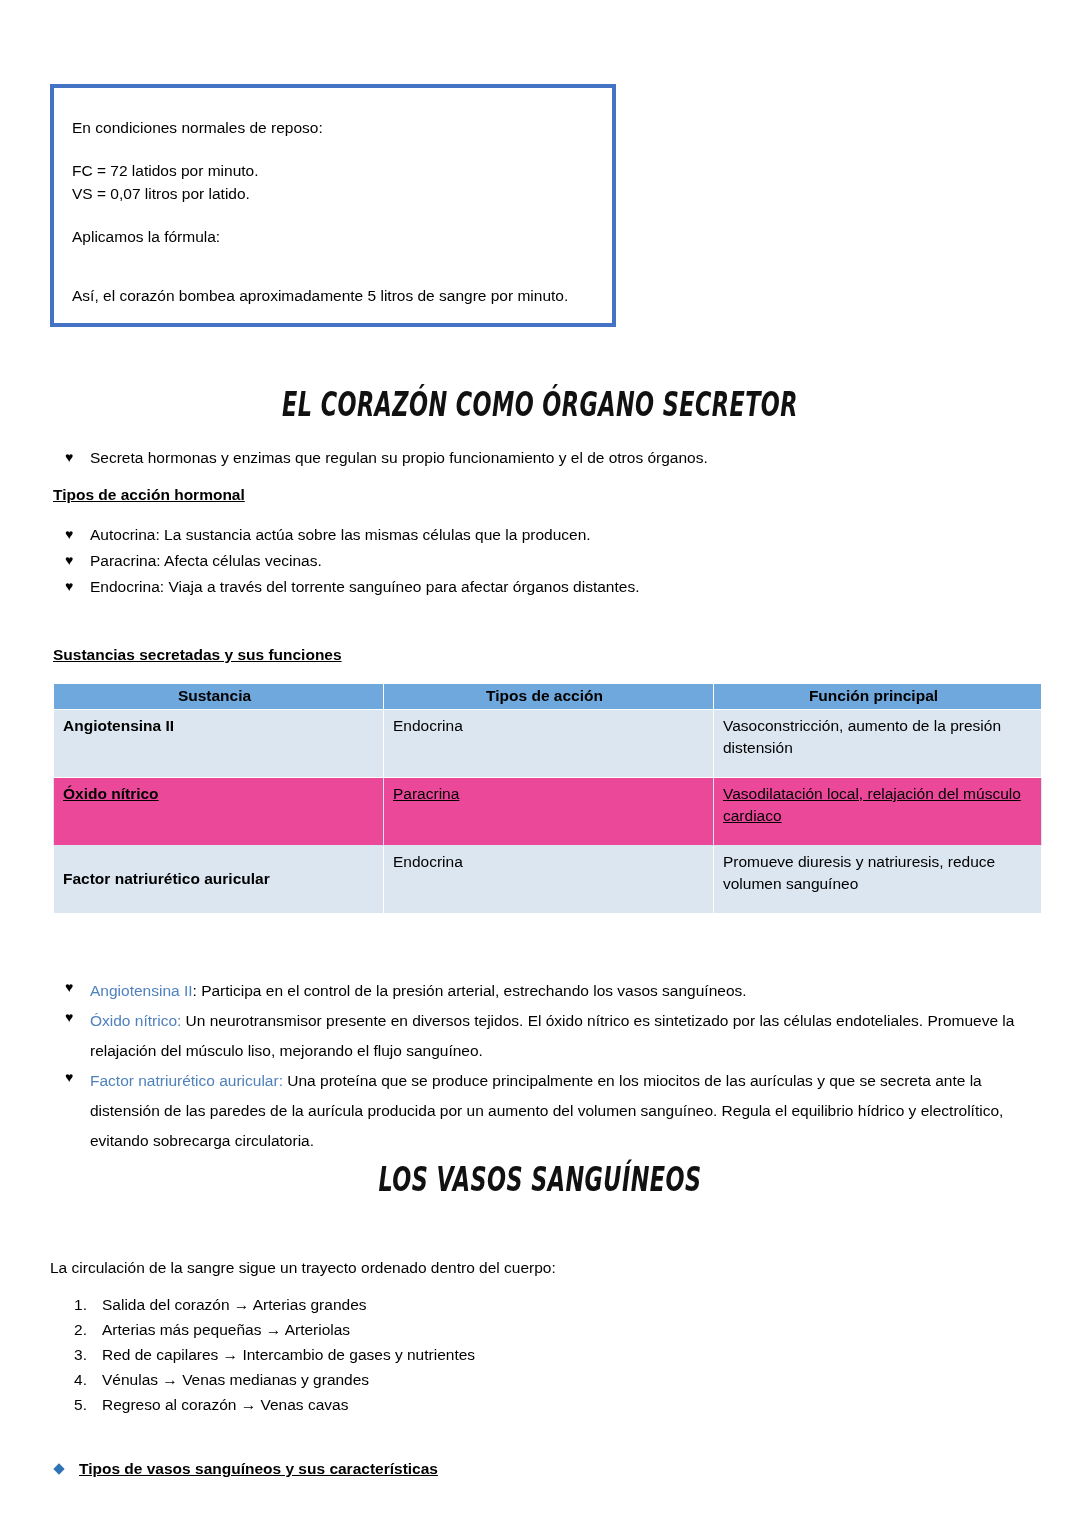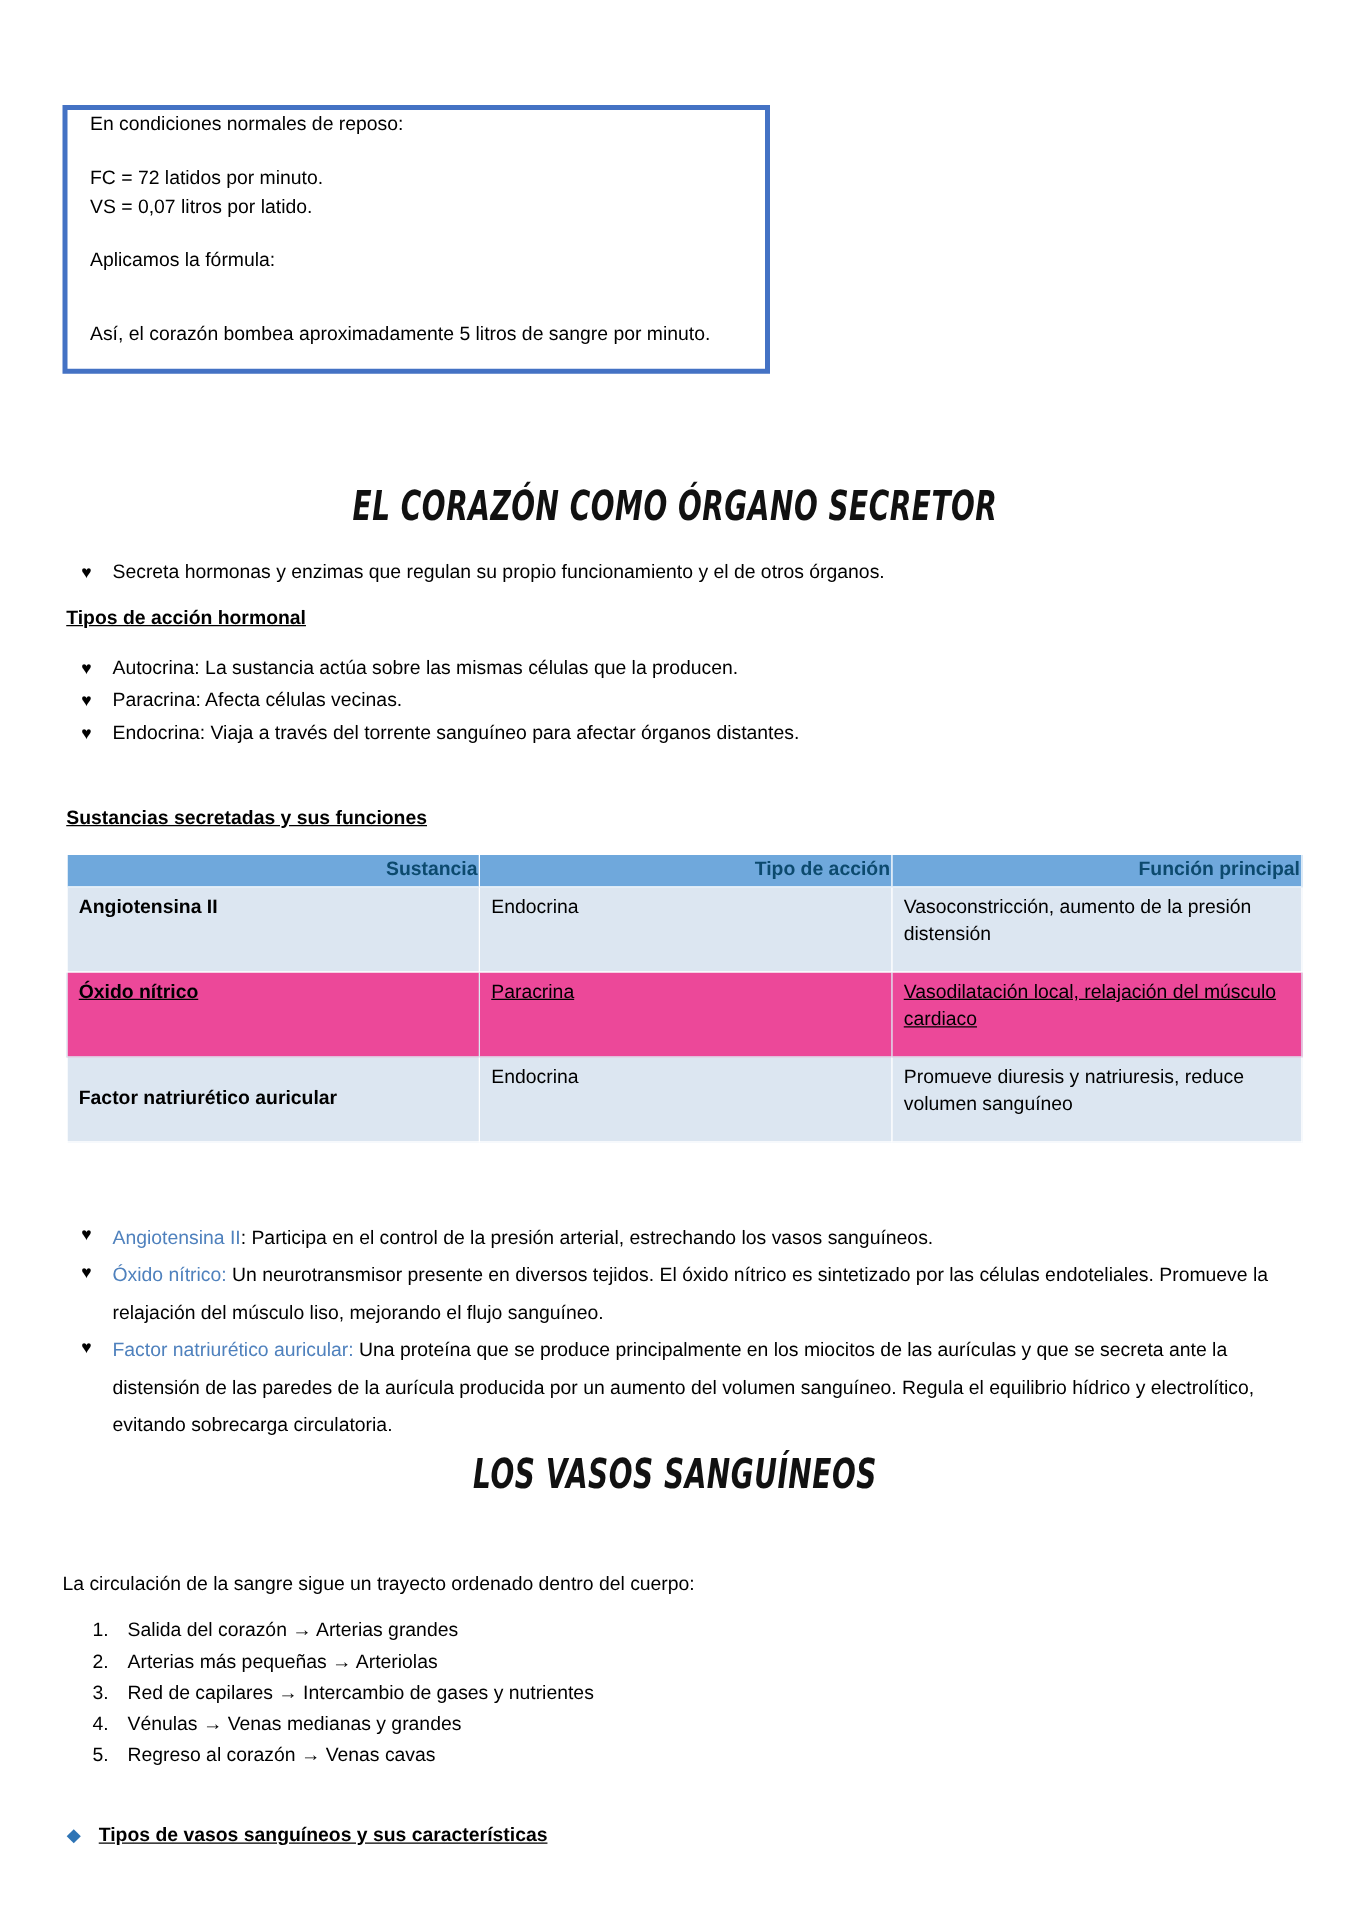--- a/index.html
+++ b/index.html
@@ -31,7 +31,7 @@
     box-sizing: border-box;
     border: 4px solid #4472C4;
     background: #ffffff;
-    padding: 0 18px 16px 18px;
+    padding: 28px 18px 16px 18px;
   }
   .callout p {
     margin: 0;

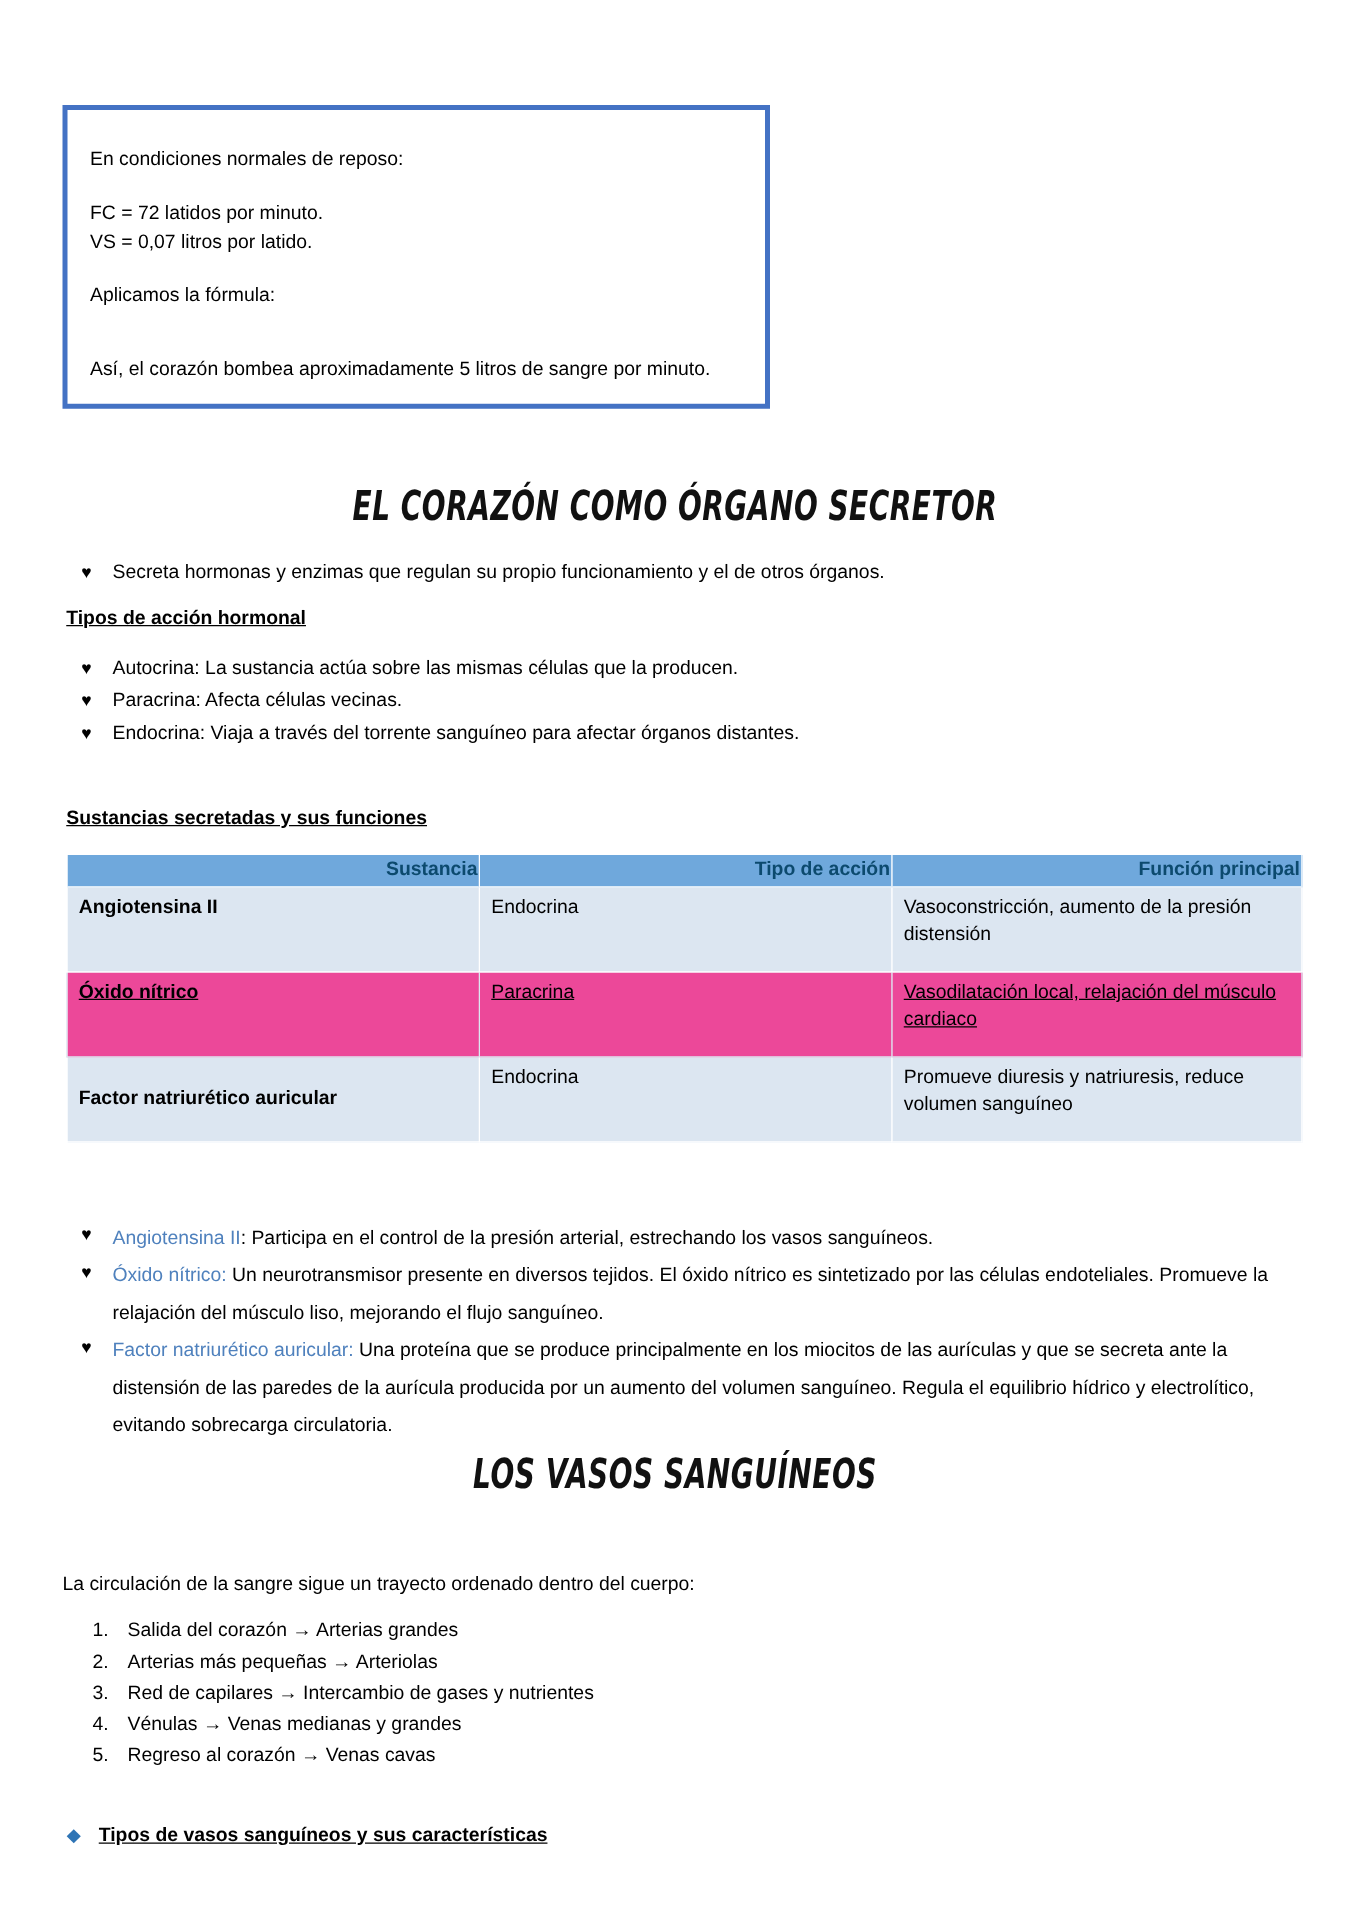--- a/index.html
+++ b/index.html
@@ -133,10 +133,10 @@
   }
   table.data th {
     background: #6FA8DC;
-    color: #0c4a6e;
-    font-weight: bold;
-    text-align: right;
-    padding: 3px 1px 4px 8px;
+    color: #000000;
+    font-weight: bold;
+    text-align: center;
+    padding: 3px 16px 4px 8px;
     font-size: 15.5px;
     border: 1px solid #ffffff;
     border-bottom: none;

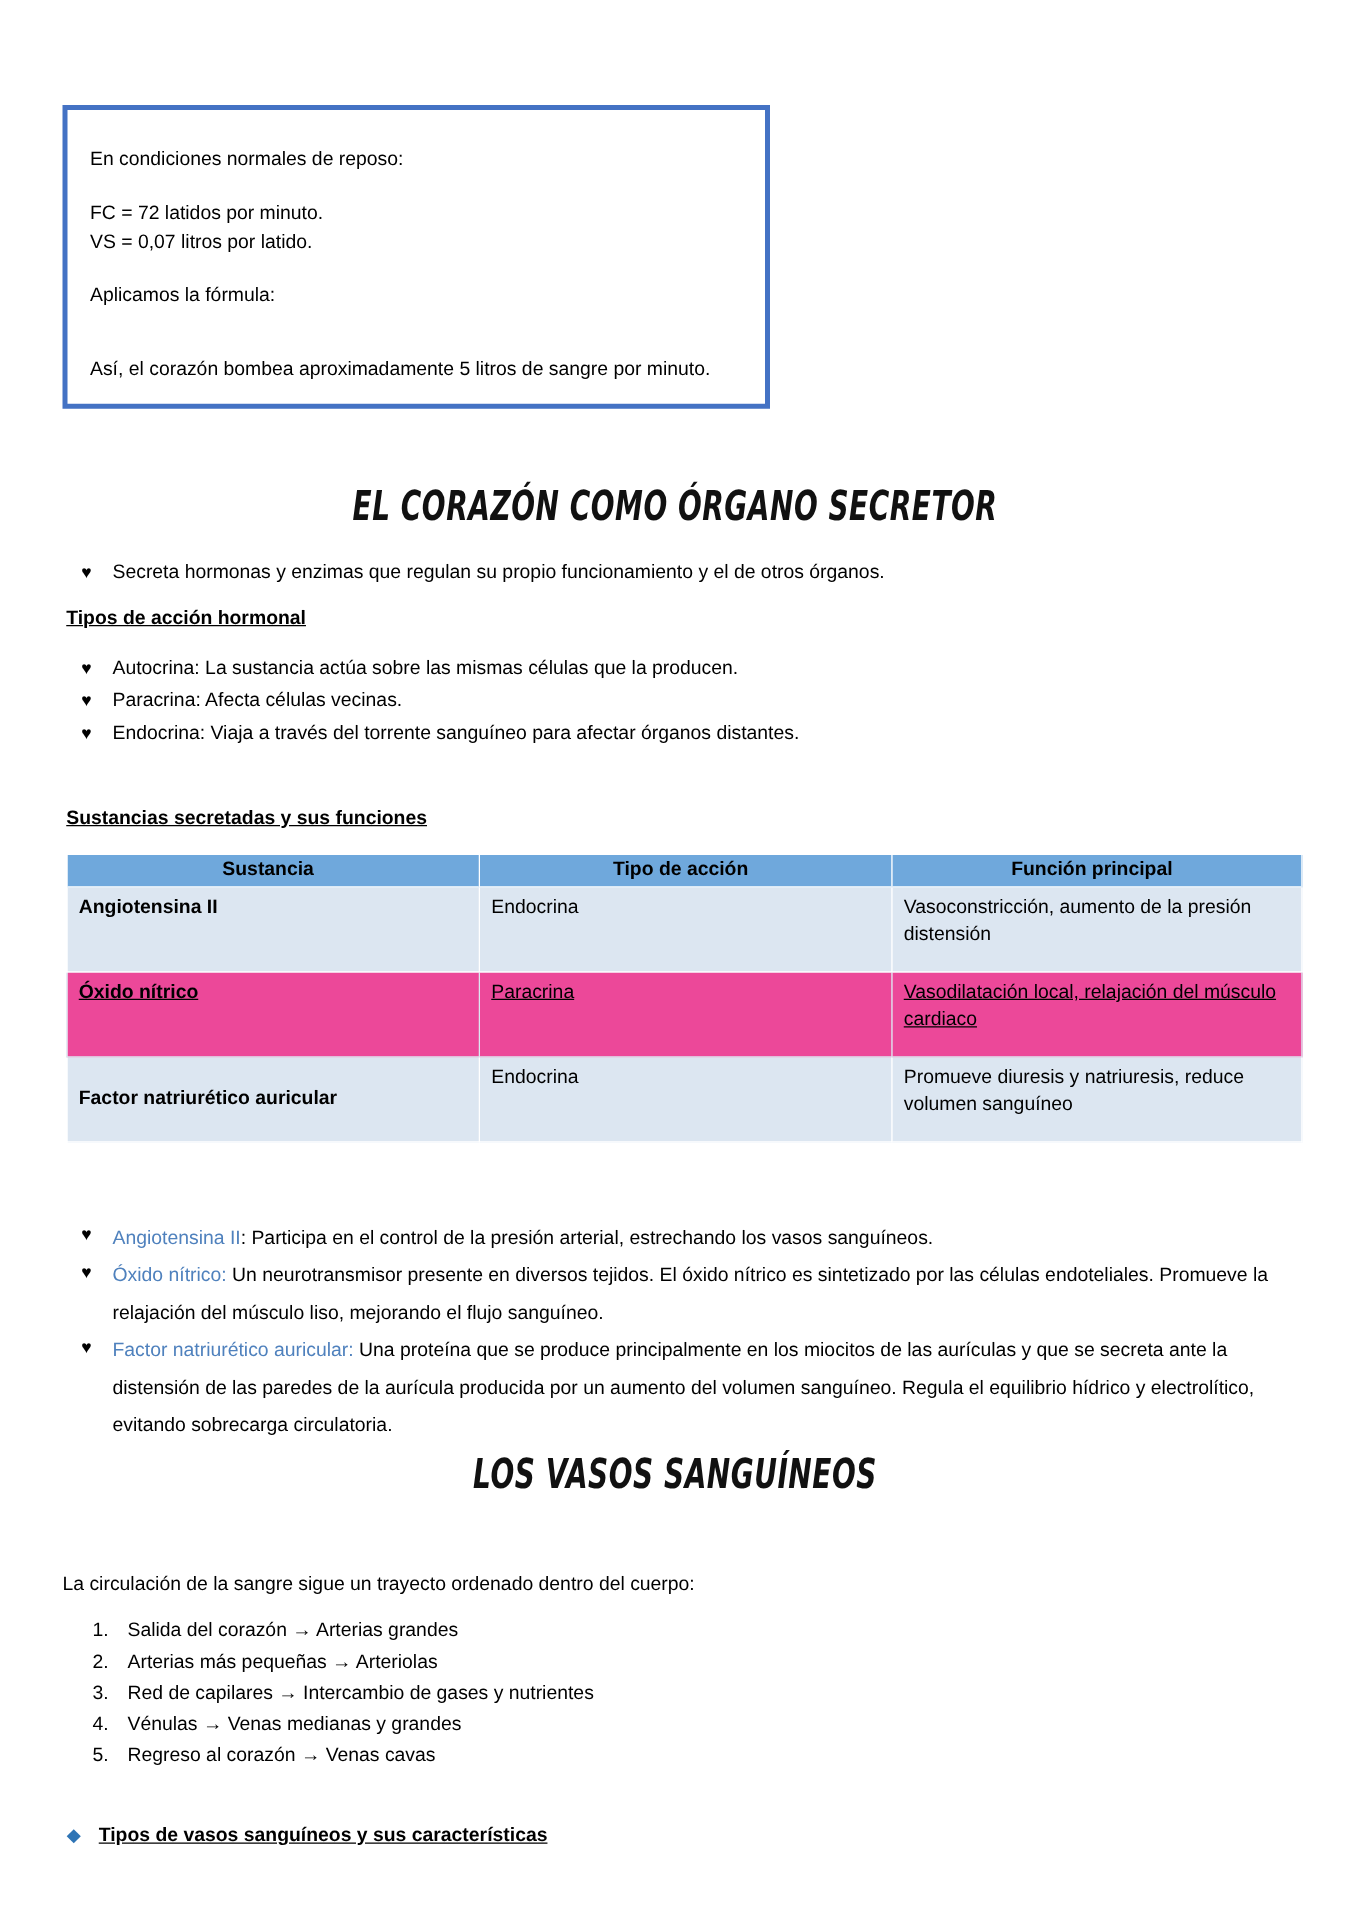--- a/index.html
+++ b/index.html
@@ -259,7 +259,7 @@
     <thead>
       <tr>
         <th>Sustancia</th>
-        <th>Tipo de acción</th>
+        <th>Tipos de acción</th>
         <th>Función principal</th>
       </tr>
     </thead>

